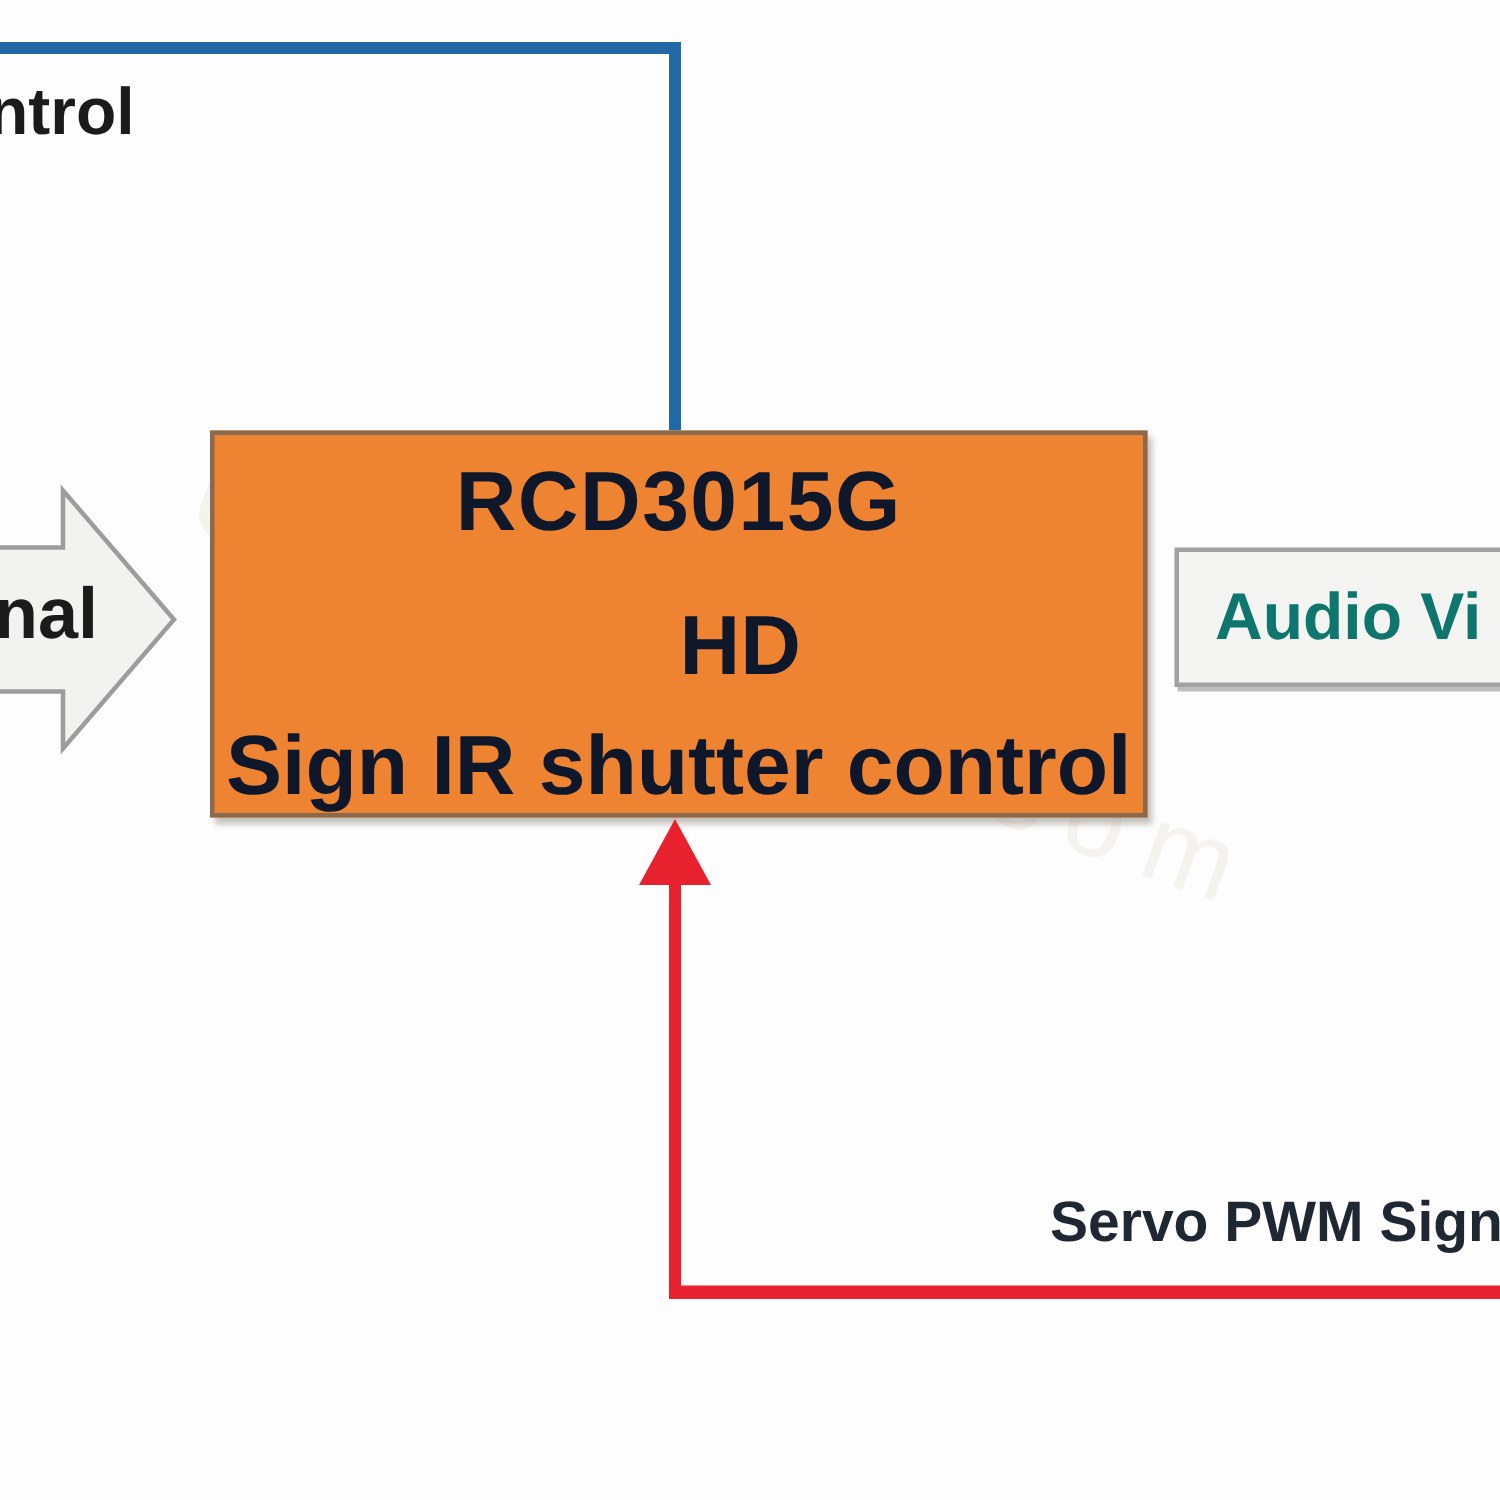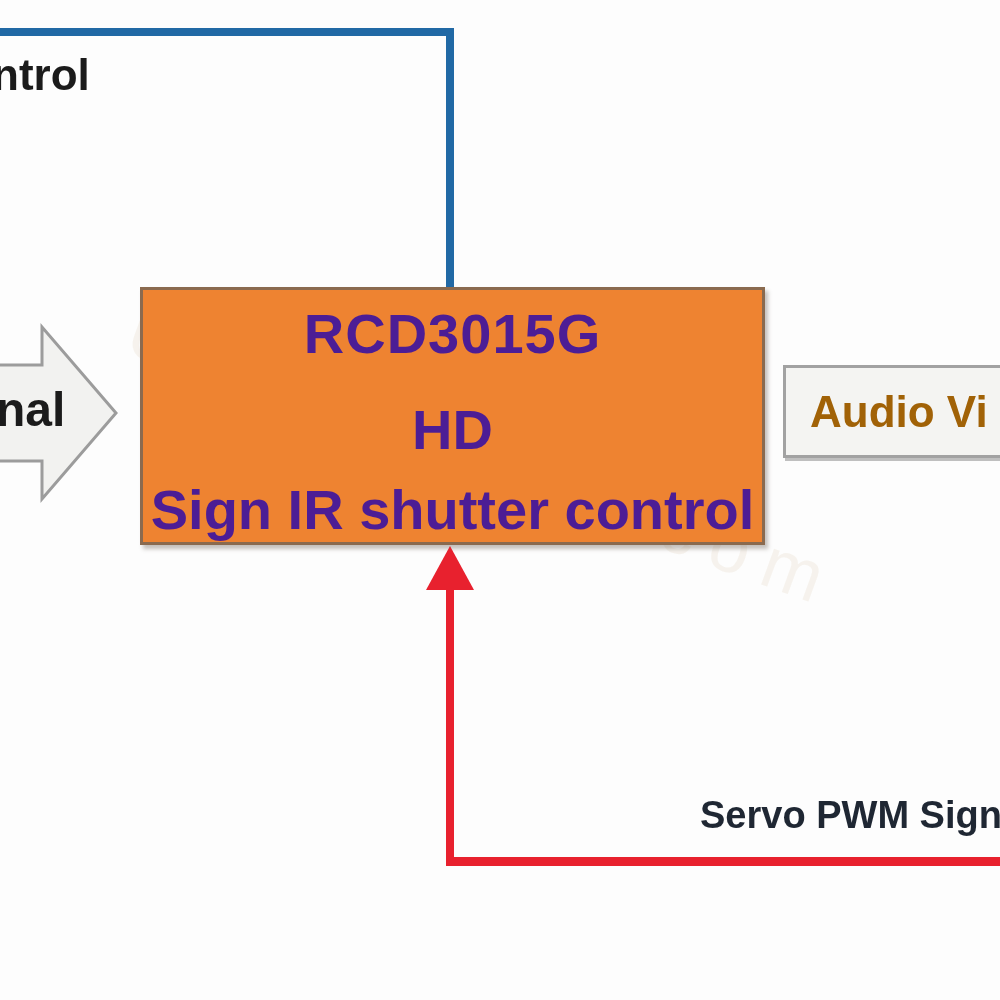--- a/index.html
+++ b/index.html
@@ -28,7 +28,7 @@
     box-sizing:border-box;
   }
   .conv-line{position:absolute;left:0;width:100%;text-align:center;
-    font-weight:bold;color:#4c1d95;line-height:1;white-space:nowrap;}
+    font-weight:bold;color:#0f172a;line-height:1;white-space:nowrap;}
   .conv-line1{top:16px;font-size:56px;letter-spacing:1px;}
   .conv-line2{top:112px;font-size:56px;display:flex;justify-content:center;gap:100px;}
   .conv-line3{top:192px;font-size:56px;}

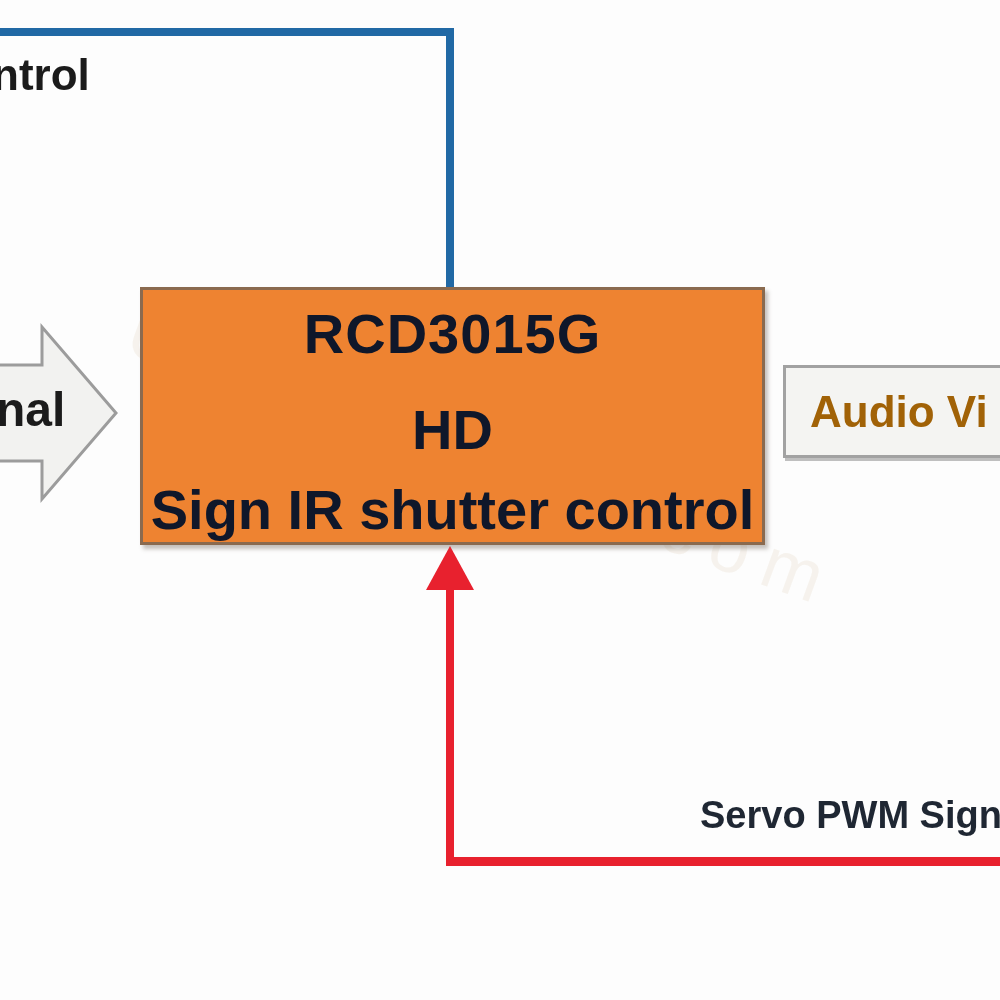--- a/index.html
+++ b/index.html
@@ -30,7 +30,7 @@
   .conv-line{position:absolute;left:0;width:100%;text-align:center;
     font-weight:bold;color:#0f172a;line-height:1;white-space:nowrap;}
   .conv-line1{top:16px;font-size:56px;letter-spacing:1px;}
-  .conv-line2{top:112px;font-size:56px;display:flex;justify-content:center;gap:100px;}
+  .conv-line2{top:112px;font-size:56px;display:flex;justify-content:center;gap:100px;padding-left:41px;}
   .conv-line3{top:192px;font-size:56px;}
 
   

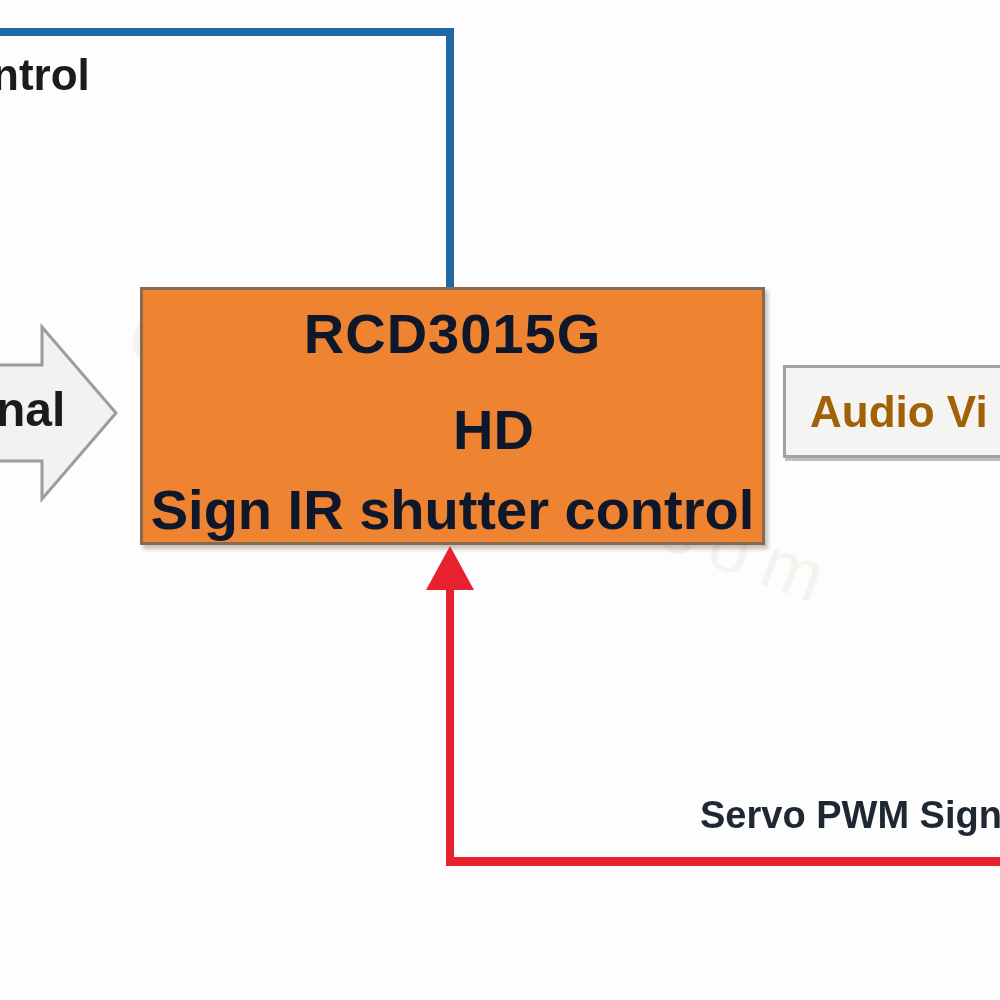--- a/index.html
+++ b/index.html
@@ -49,7 +49,7 @@
   }
   .out-box-label{
     position:absolute;left:24px;top:0;height:87px;line-height:87px;
-    font-size:44px;font-weight:bold;color:#a16207;white-space:nowrap;
+    font-size:44px;font-weight:bold;color:#0f766e;white-space:nowrap;
   }
 
   

